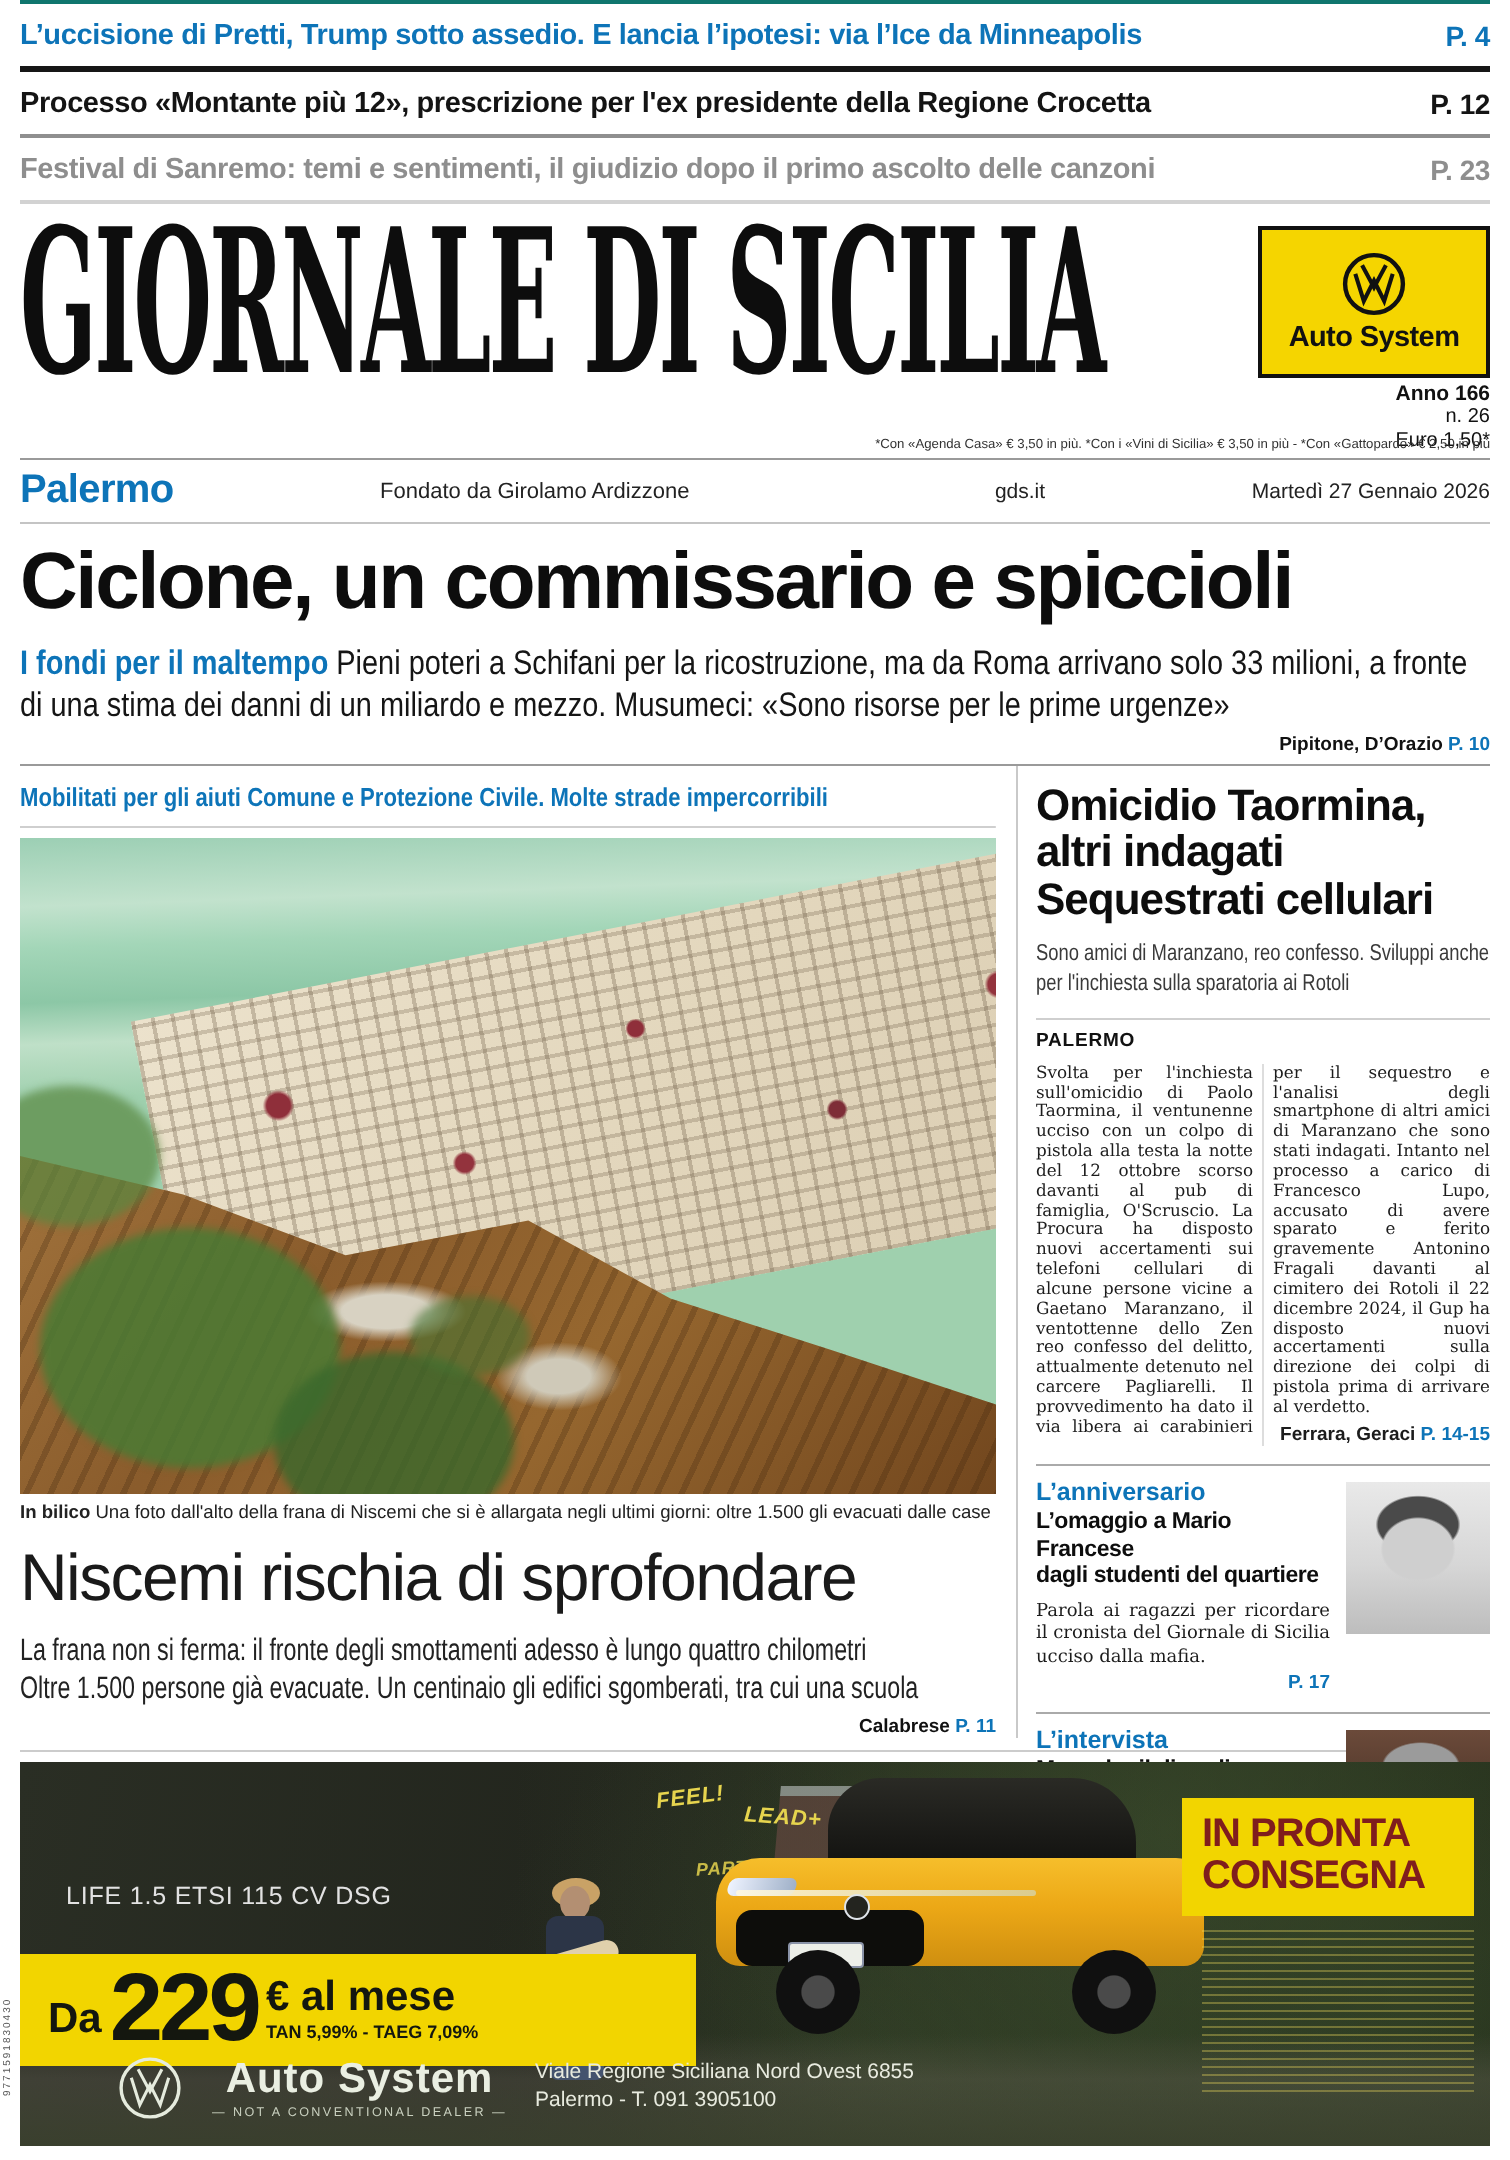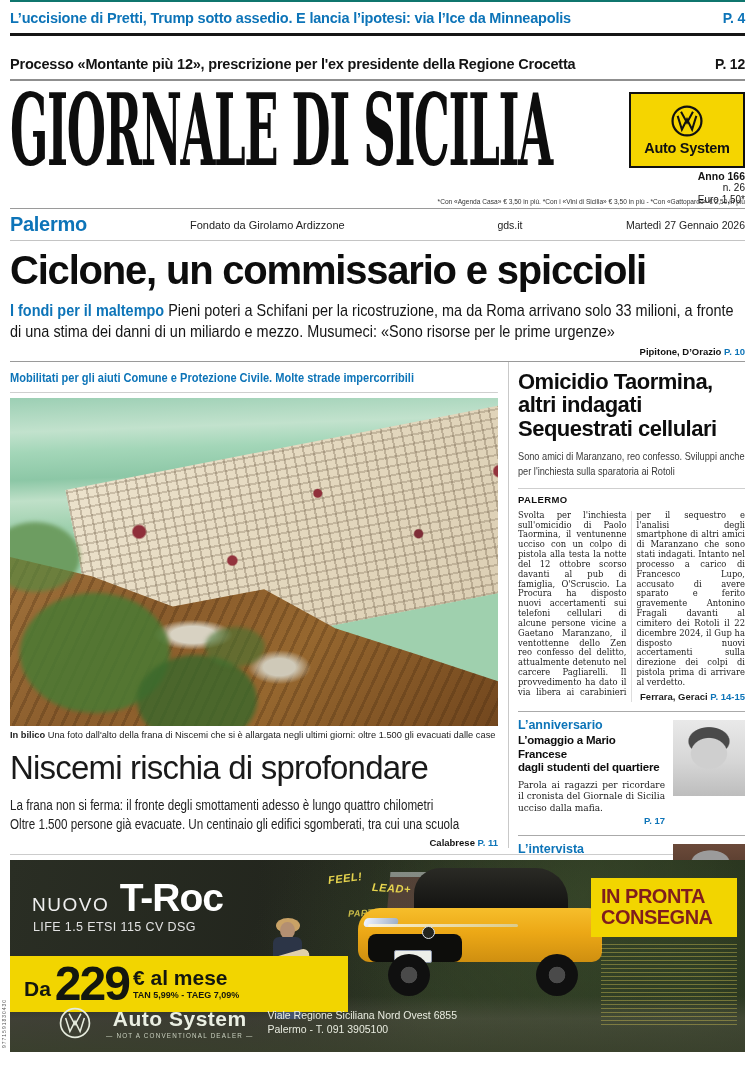--- a/index.html
+++ b/index.html
@@ -11,7 +11,7 @@
   .teaser{display:flex;justify-content:space-between;align-items:center;height:31px;
           font-weight:bold;font-size:14.5px;letter-spacing:-0.2px;}
   .teaser:nth-child(1){border-top:2px solid #0f766e;border-bottom:3px solid #161616;color:#0d74b8;}
-  .teaser:nth-child(2){border-bottom:2px solid #8f8f8f;color:#141414;margin-top:12px;}
+  .teaser:nth-child(2){border-bottom:2px solid #8f8f8f;color:#141414;}
   .teaser:nth-child(3){border-bottom:2px solid #d2d2d2;color:#8e8e8e;}
   .teaser .pg{font-size:14px;}
 

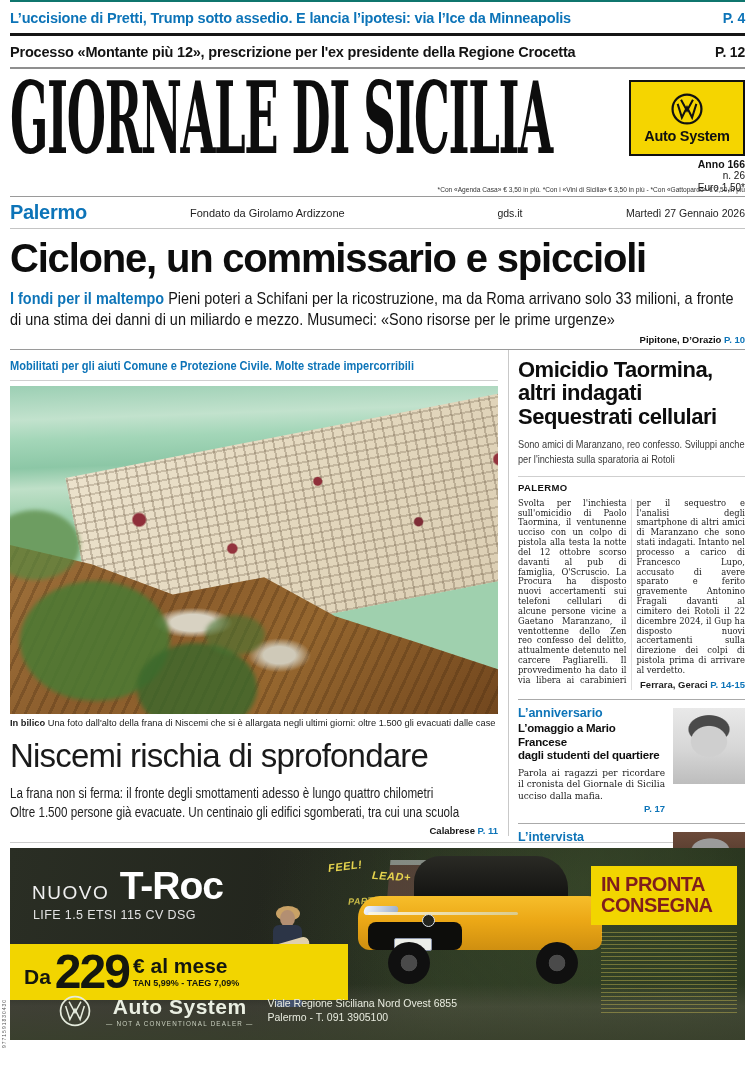--- a/index.html
+++ b/index.html
@@ -214,6 +214,10 @@
       <span>Processo «Montante più 12», prescrizione per l'ex presidente della Regione Crocetta</span>
       <span class="pg">P. 12</span>
     </div>
+    <div class="teaser">
+      <span>Festival di Sanremo: temi e sentimenti, il giudizio dopo il primo ascolto delle canzoni</span>
+      <span class="pg">P. 23</span>
+    </div>
   </div>
 
   <div class="masthead">

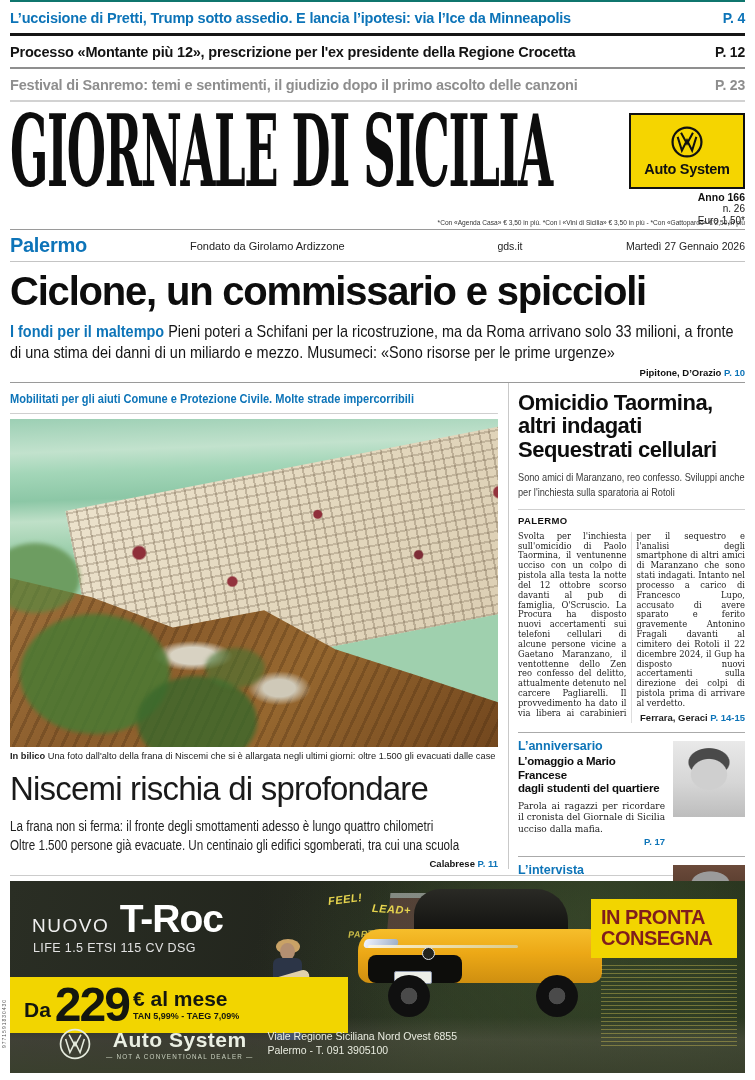--- a/index.html
+++ b/index.html
@@ -331,10 +331,6 @@
     <div class="ad-house"></div>
     <div class="ad-ground"></div>
 
-    <div class="ad-titleline">
-      <span class="ad-nuovo">NUOVO</span>
-      <span class="ad-model">T-Roc</span>
-    </div>
     <div class="ad-trim">LIFE 1.5 ETSI 115 CV DSG</div>
 
     <span class="scribble scr0">FEEL!</span>

